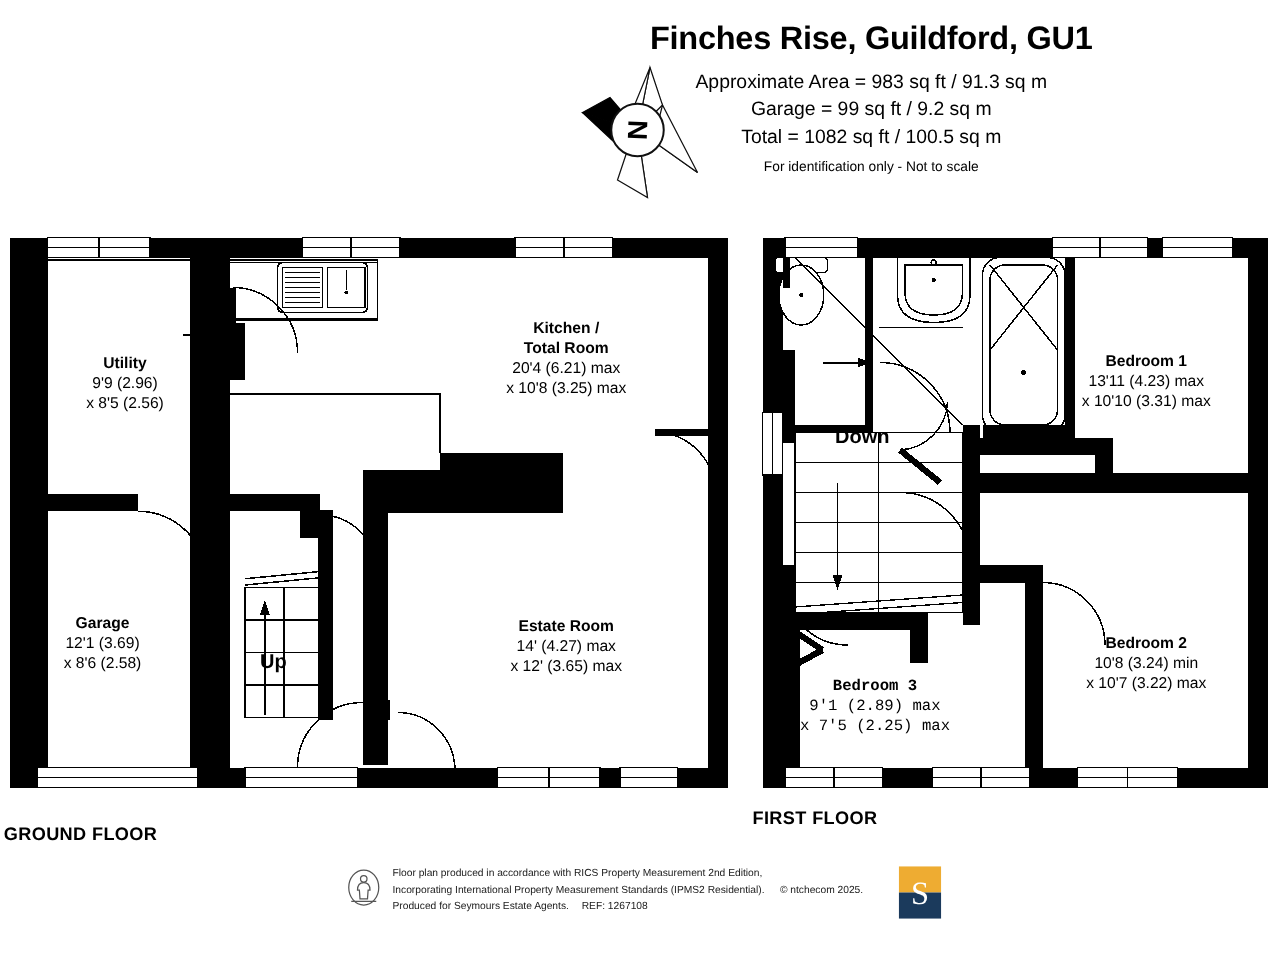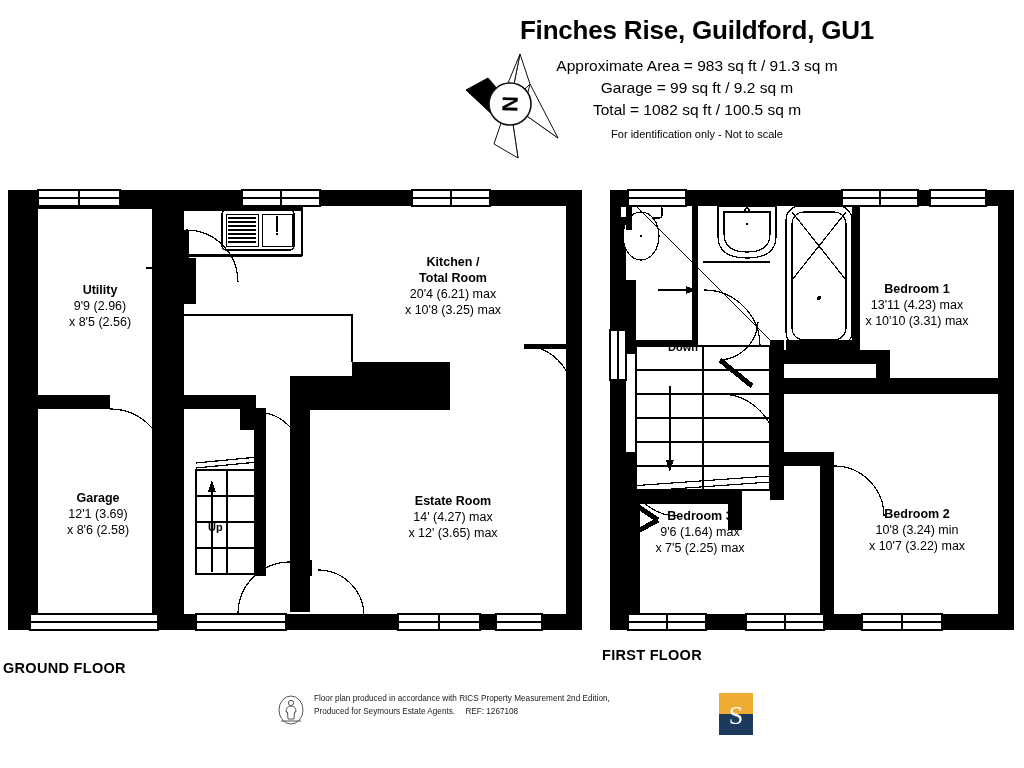--- a/index.html
+++ b/index.html
@@ -89,7 +89,7 @@
   }
   .stair-label {
     position: absolute;
-    font-size: 11px;
+    font-size: 16px;
     font-weight: bold;
   }
 

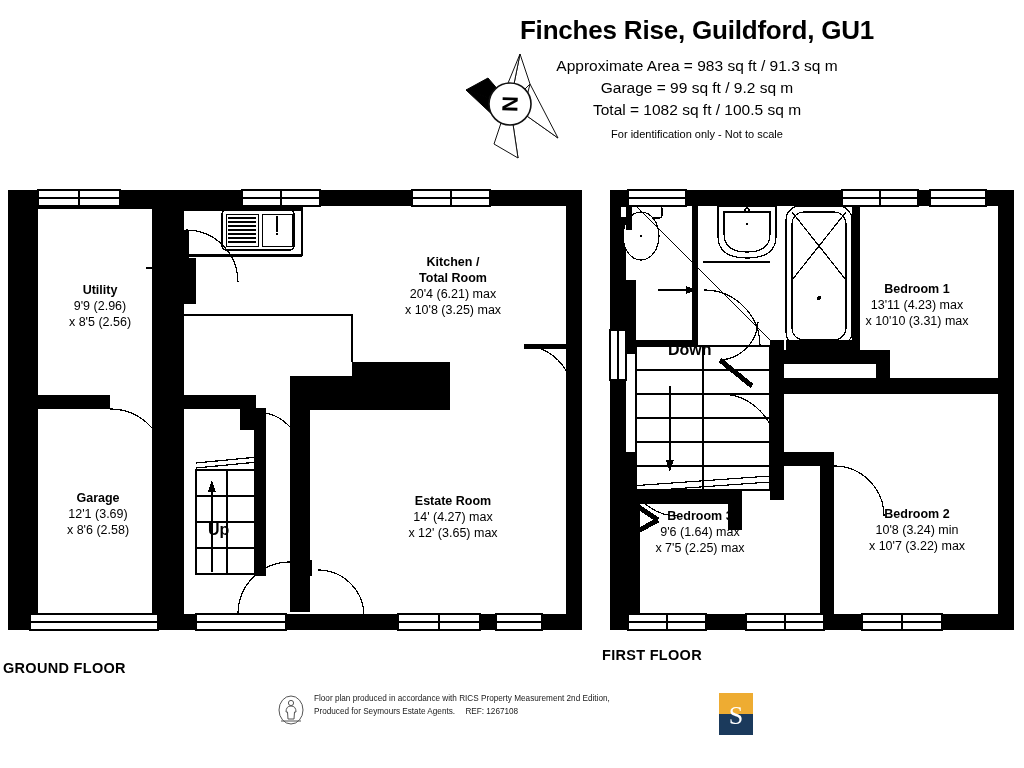--- a/index.html
+++ b/index.html
@@ -436,7 +436,7 @@
   <span class="rdim">x 10'8 (3.25) max</span>
 </div>
 
-<div class="room-label" style="left:26px; top:490px; width:144px;">
+<div class="room-label" style="left:10px; top:490px; width:144px;">
   <span class="rname">Garage</span>
   <span class="rdim">12'1 (3.69)</span>
   <span class="rdim">x 8'6 (2.58)</span>

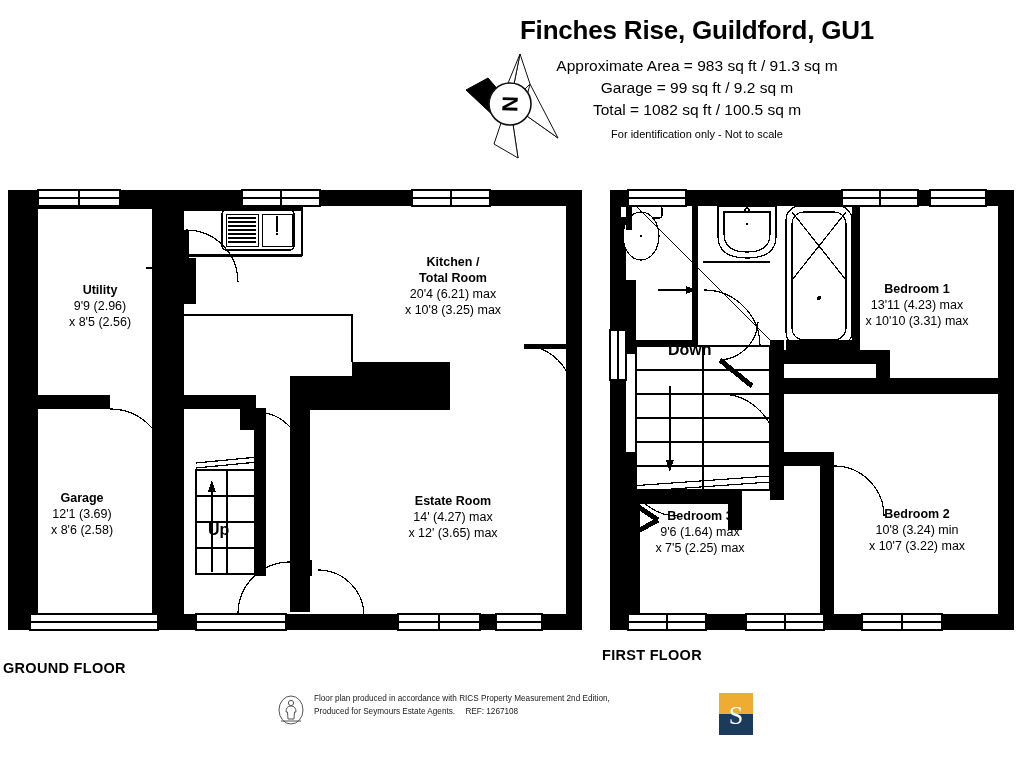--- a/index.html
+++ b/index.html
@@ -460,7 +460,7 @@
   <span class="rdim">x 10'7 (3.22) max</span>
 </div>
 
-<div class="room-label" style="left:612px; top:508px; width:176px;">
+<div class="room-label" style="left:612px; top:541px; width:176px;font-family:Liberation Mono, monospace;">
   <span class="rname">Bedroom 3</span>
   <span class="rdim">9'6 (1.64) max</span>
   <span class="rdim">x 7'5 (2.25) max</span>

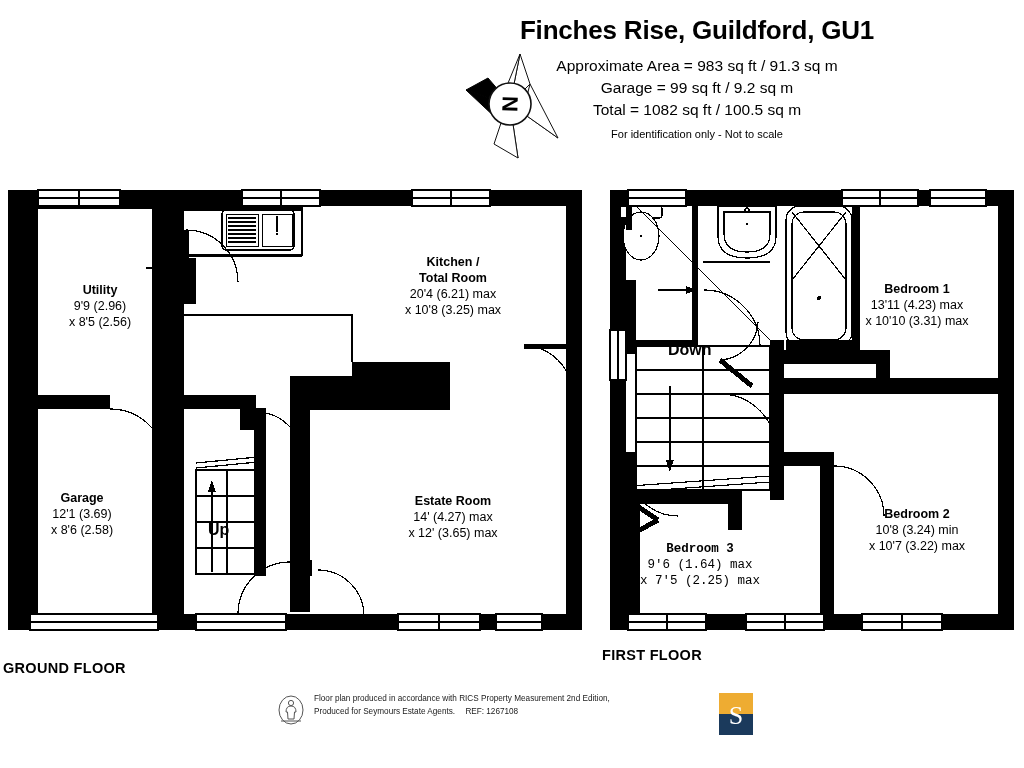--- a/index.html
+++ b/index.html
@@ -462,7 +462,7 @@
 
 <div class="room-label" style="left:612px; top:541px; width:176px;font-family:Liberation Mono, monospace;">
   <span class="rname">Bedroom 3</span>
-  <span class="rdim">9'6 (1.64) max</span>
+  <span class="rdim">9'1 (2.89) max</span>
   <span class="rdim">x 7'5 (2.25) max</span>
 </div>
 

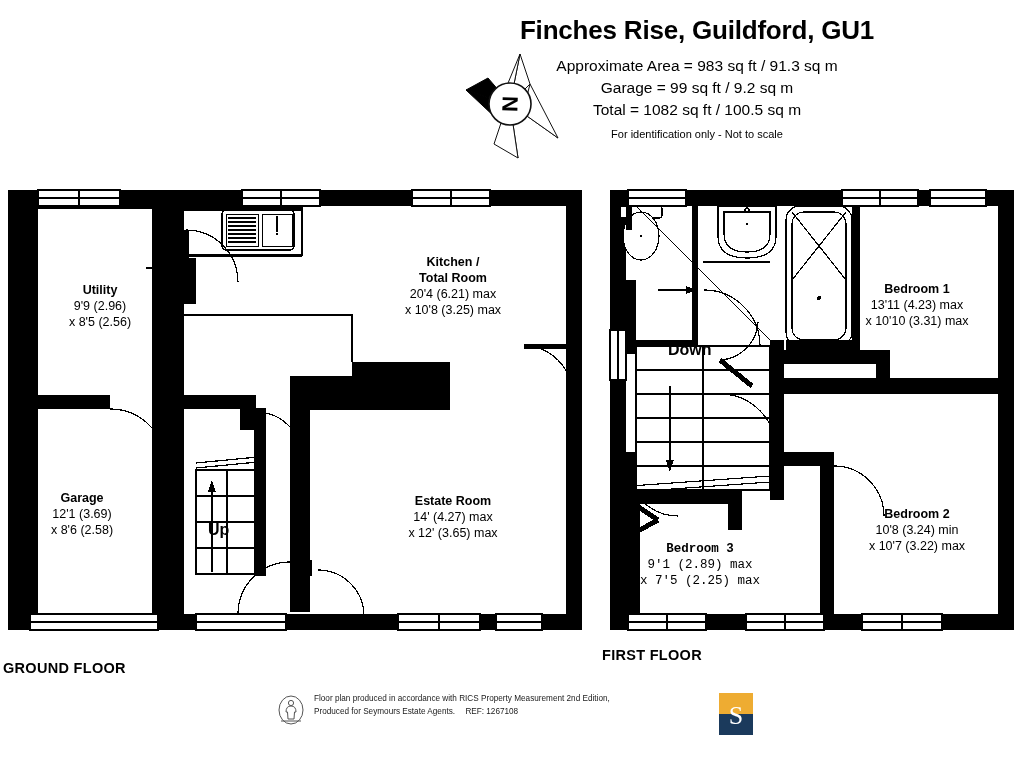--- a/index.html
+++ b/index.html
@@ -481,6 +481,10 @@
   <div id="footer-text">
     <div>Floor plan produced in accordance with RICS Property Measurement 2nd Edition,</div>
     <div>
+      <span>Incorporating International Property Measurement Standards (IPMS2 Residential).</span>
+      <span class="fcopy">© ntchecom 2025.</span>
+    </div>
+    <div>
       <span>Produced for Seymours Estate Agents.</span>
       <span class="fref">REF: 1267108</span>
     </div>

